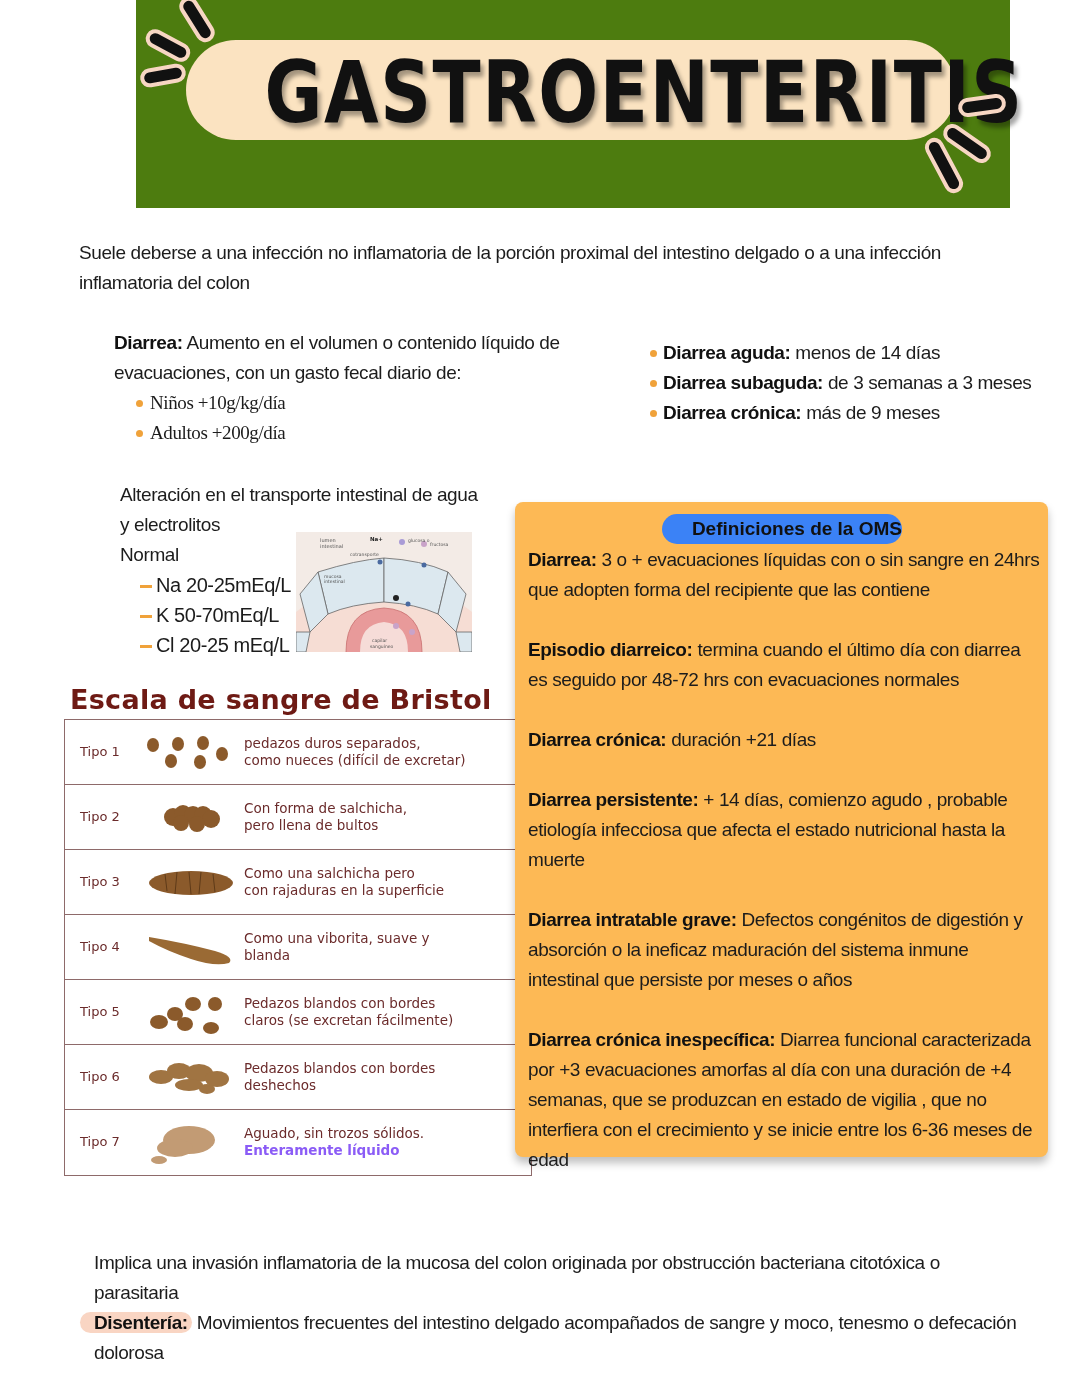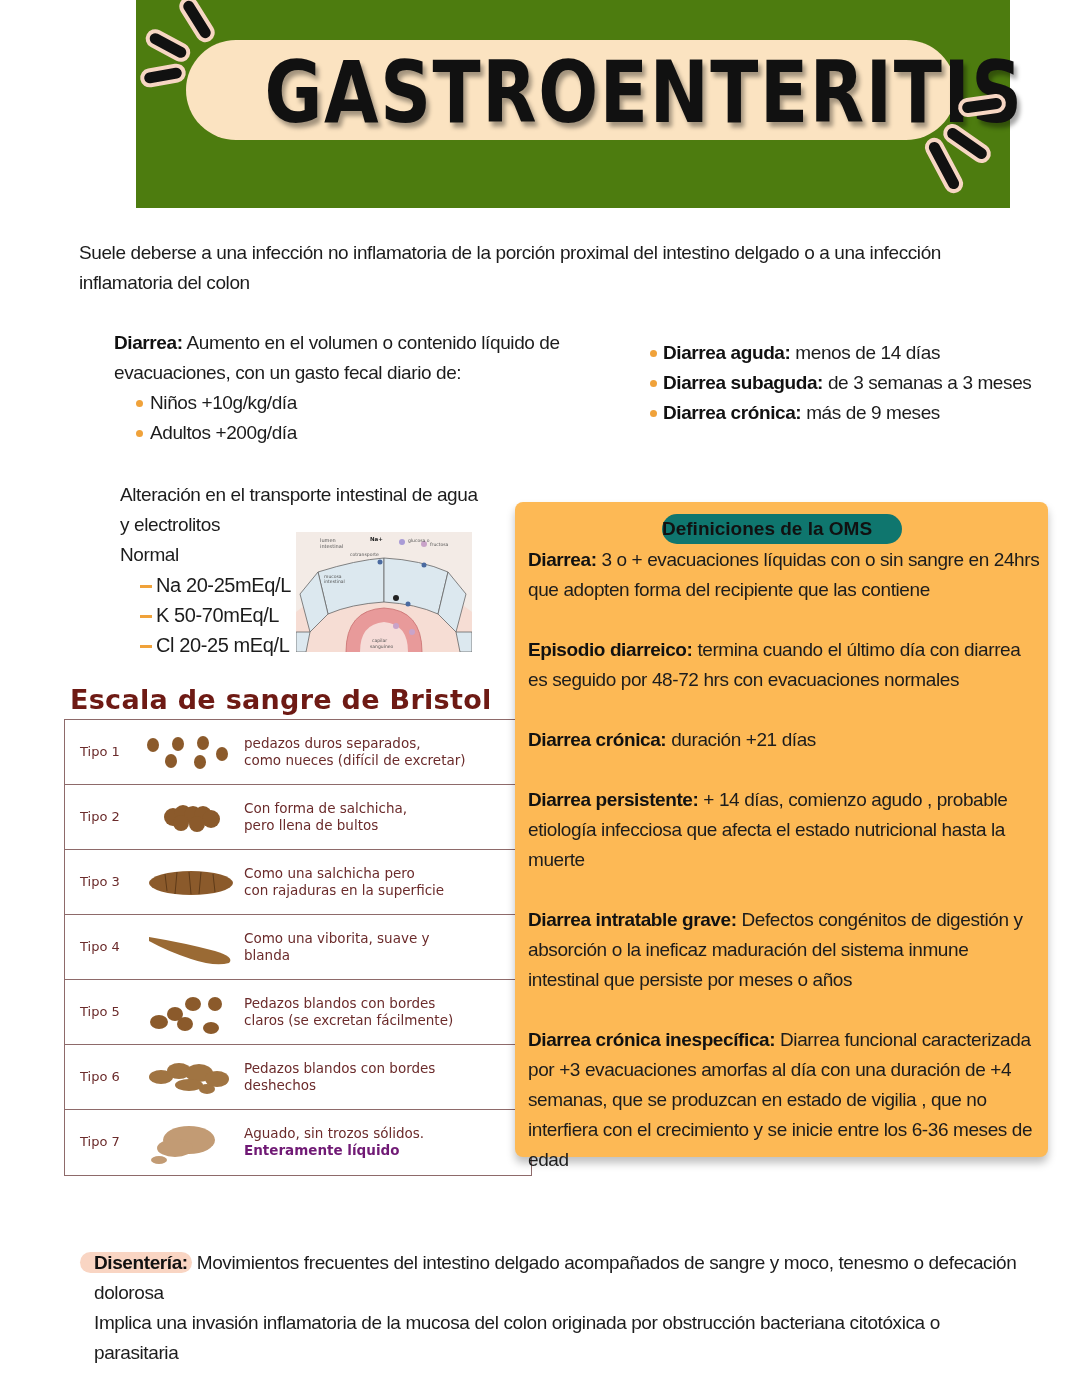--- a/index.html
+++ b/index.html
@@ -21,7 +21,7 @@
 
   .diarrea-def { position: absolute; left: 114px; top: 328px; width: 450px; }
   .bullets { list-style: none; margin-left: 22px; }
-  .bullets li { position: relative; padding-left: 14px; }
+  .bullets li { position: relative; padding-left: 14px; font-family: Liberation Serif, serif; }
   .bullets li::before { content: ""; position: absolute; left: 0; top: 12px; width: 7px; height: 7px; border-radius: 50%; background: #f0a23a; }
 
   .duration-list { position: absolute; left: 650px; top: 338px; list-style: none; }

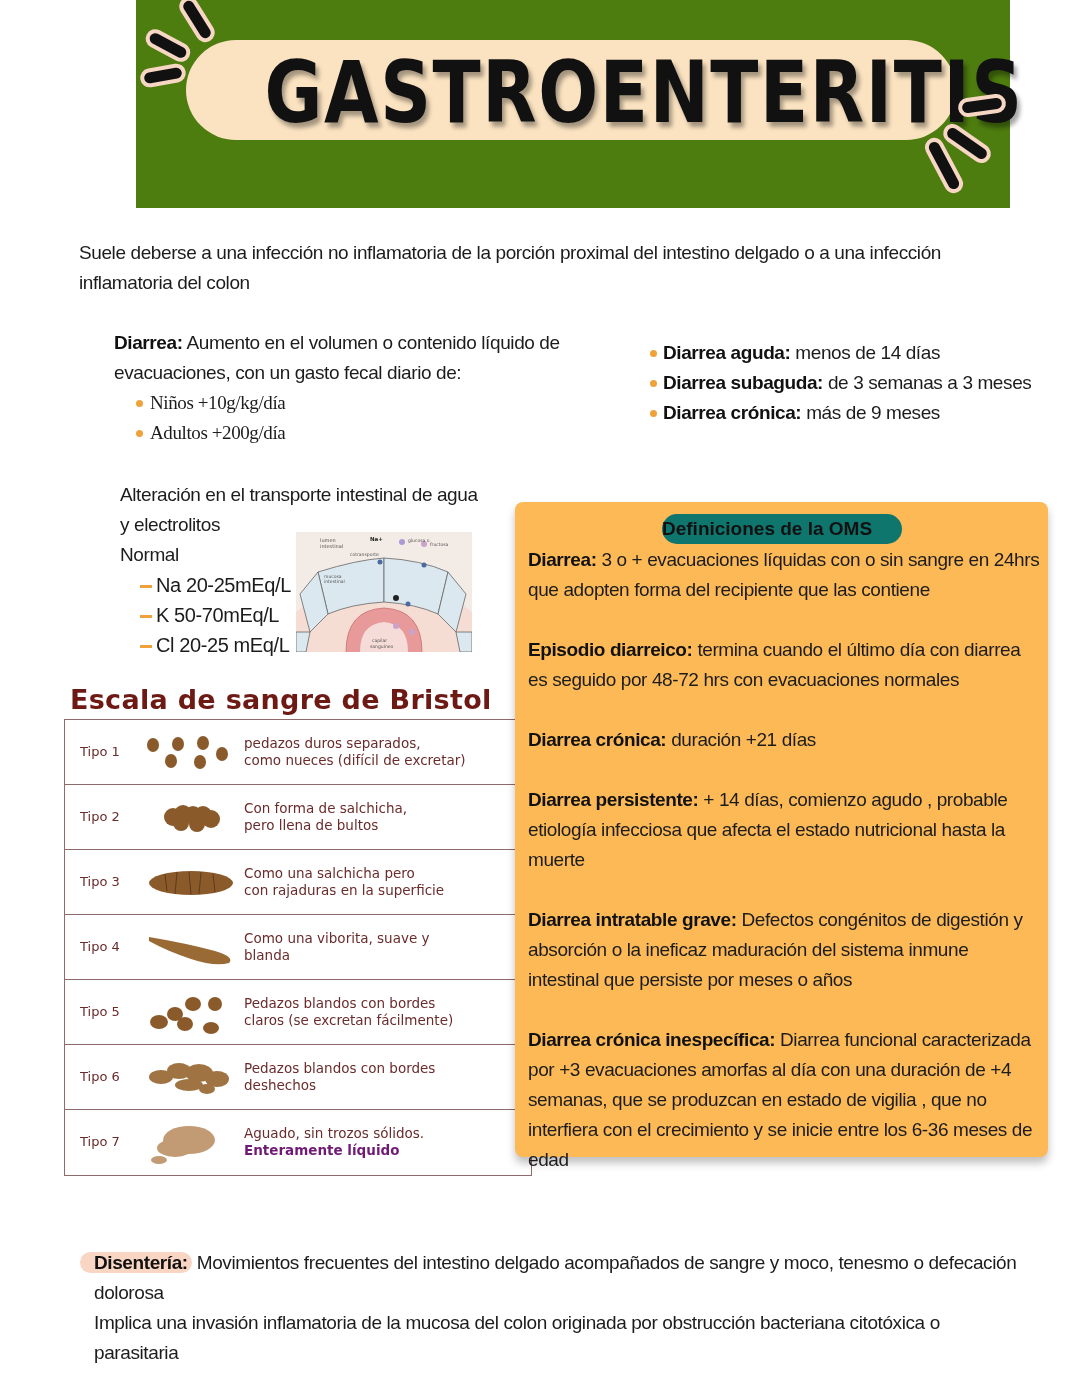--- a/index.html
+++ b/index.html
@@ -47,7 +47,7 @@
 
   
   .oms { position: absolute; left: 515px; top: 502px; width: 533px; height: 655px; background: #fdb955; border-radius: 8px; box-shadow: 0 6px 8px rgba(0,0,0,0.25); }
-  .oms-title { position: absolute; left: 147px; top: 12px; width: 240px; height: 30px; background: #0f766e; border-radius: 15px; text-align: left; font-weight: 700; font-size: 19px; line-height: 30px; color: #111; }
+  .oms-title { position: absolute; left: 147px; top: 12px; width: 240px; height: 30px; background: #3b82f6; border-radius: 15px; text-align: right; font-weight: 700; font-size: 19px; line-height: 30px; color: #111; }
   .oms-body { position: absolute; left: 13px; top: 43px; width: 515px; }
   .oms-body p { margin-bottom: 30px; }
 

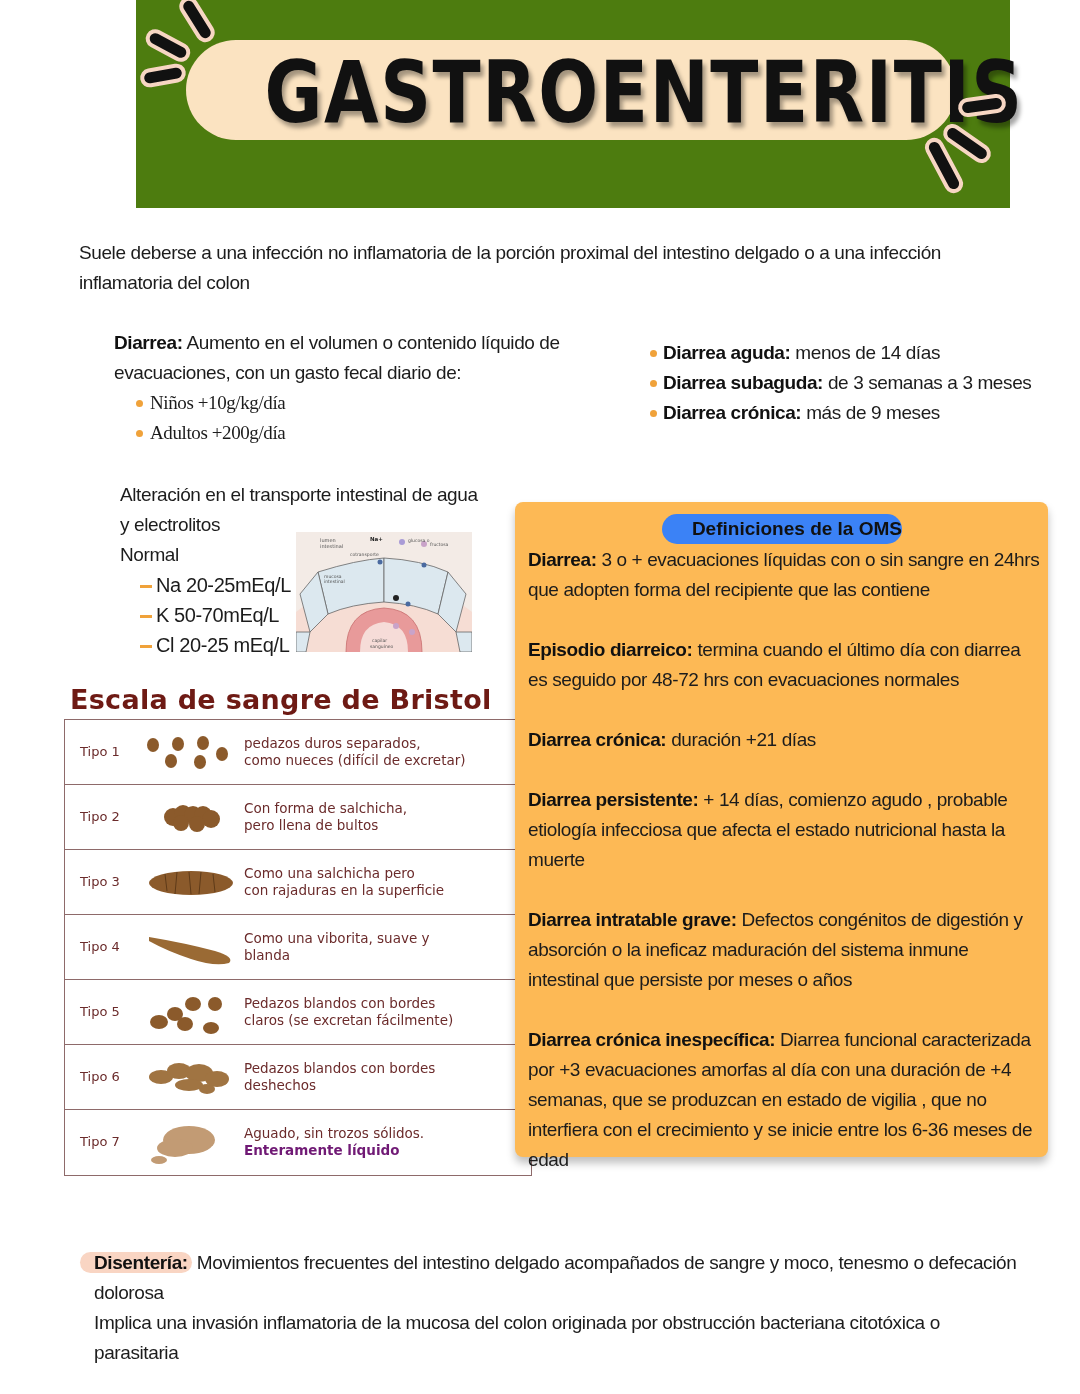--- a/index.html
+++ b/index.html
@@ -43,7 +43,7 @@
   .btype { position: absolute; left: 15px; top: 24px; font-family: "DejaVu Sans", sans-serif; font-size: 13px; color: #6b2b2b; }
   .bimg { position: absolute; left: 80px; top: 8px; width: 90px; height: 48px; }
   .bdesc { position: absolute; left: 179px; top: 15px; width: 232px; font-family: "DejaVu Sans", sans-serif; font-size: 13.5px; line-height: 16.5px; color: #6b2b2b; }
-  .bdesc b { color: #701a75; }
+  .bdesc b { color: #8b5cf6; }
 
   
   .oms { position: absolute; left: 515px; top: 502px; width: 533px; height: 655px; background: #fdb955; border-radius: 8px; box-shadow: 0 6px 8px rgba(0,0,0,0.25); }

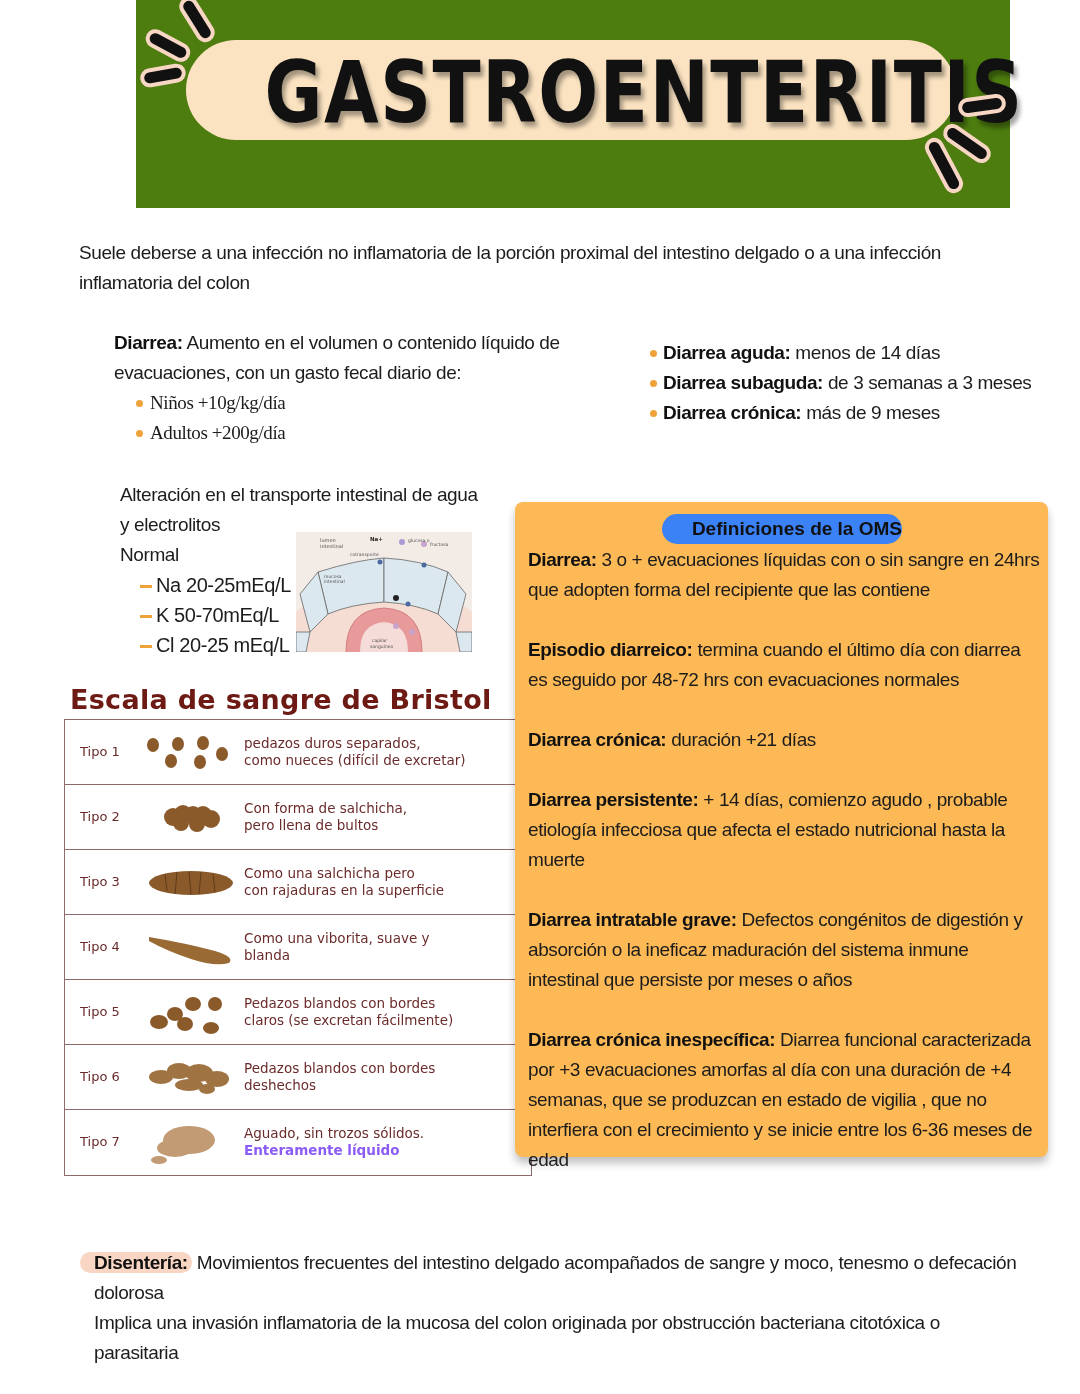--- a/index.html
+++ b/index.html
@@ -259,8 +259,8 @@
 </div>
 
 <div class="disenteria txt">
+  <p>Implica una invasión inflamatoria de la mucosa del colon originada por obstrucción bacteriana citotóxica o parasitaria</p>
   <p><b class="kw hl">Disentería:</b> <span>Movimientos frecuentes del intestino delgado acompañados de sangre y moco, tenesmo o defecación dolorosa</span></p>
-  <p>Implica una invasión inflamatoria de la mucosa del colon originada por obstrucción bacteriana citotóxica o parasitaria</p>
 </div>
 
 </body></html>

